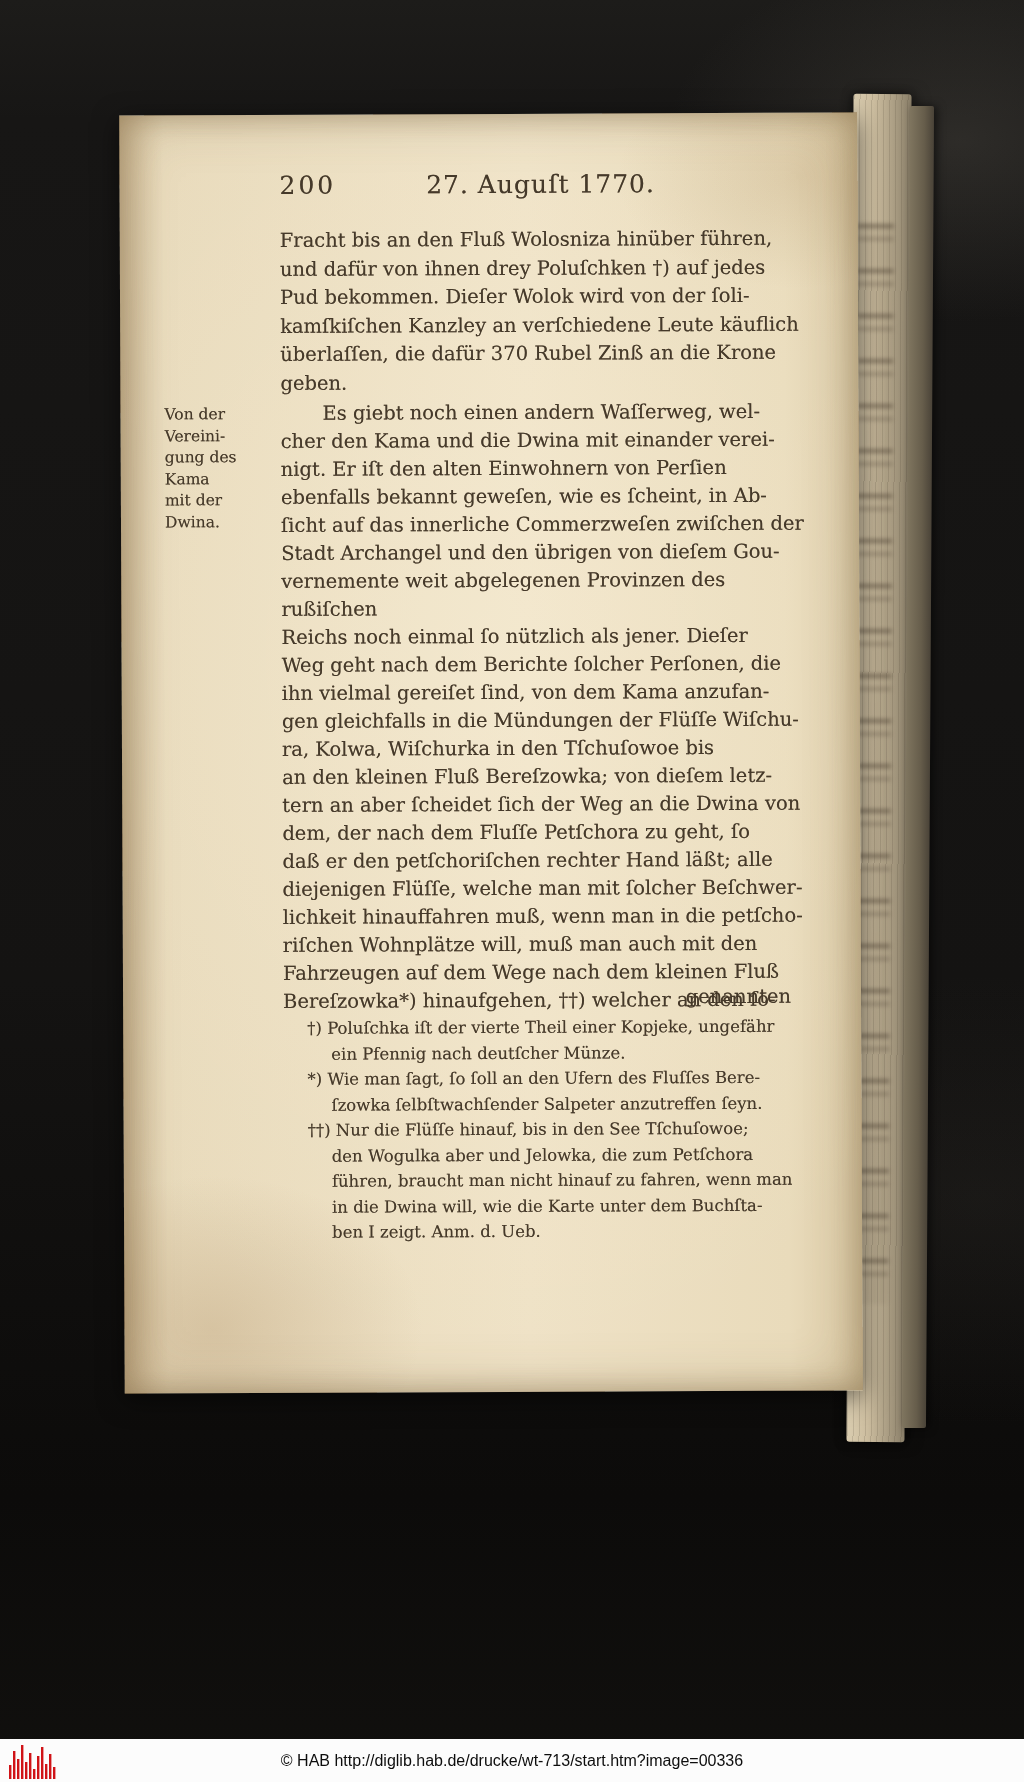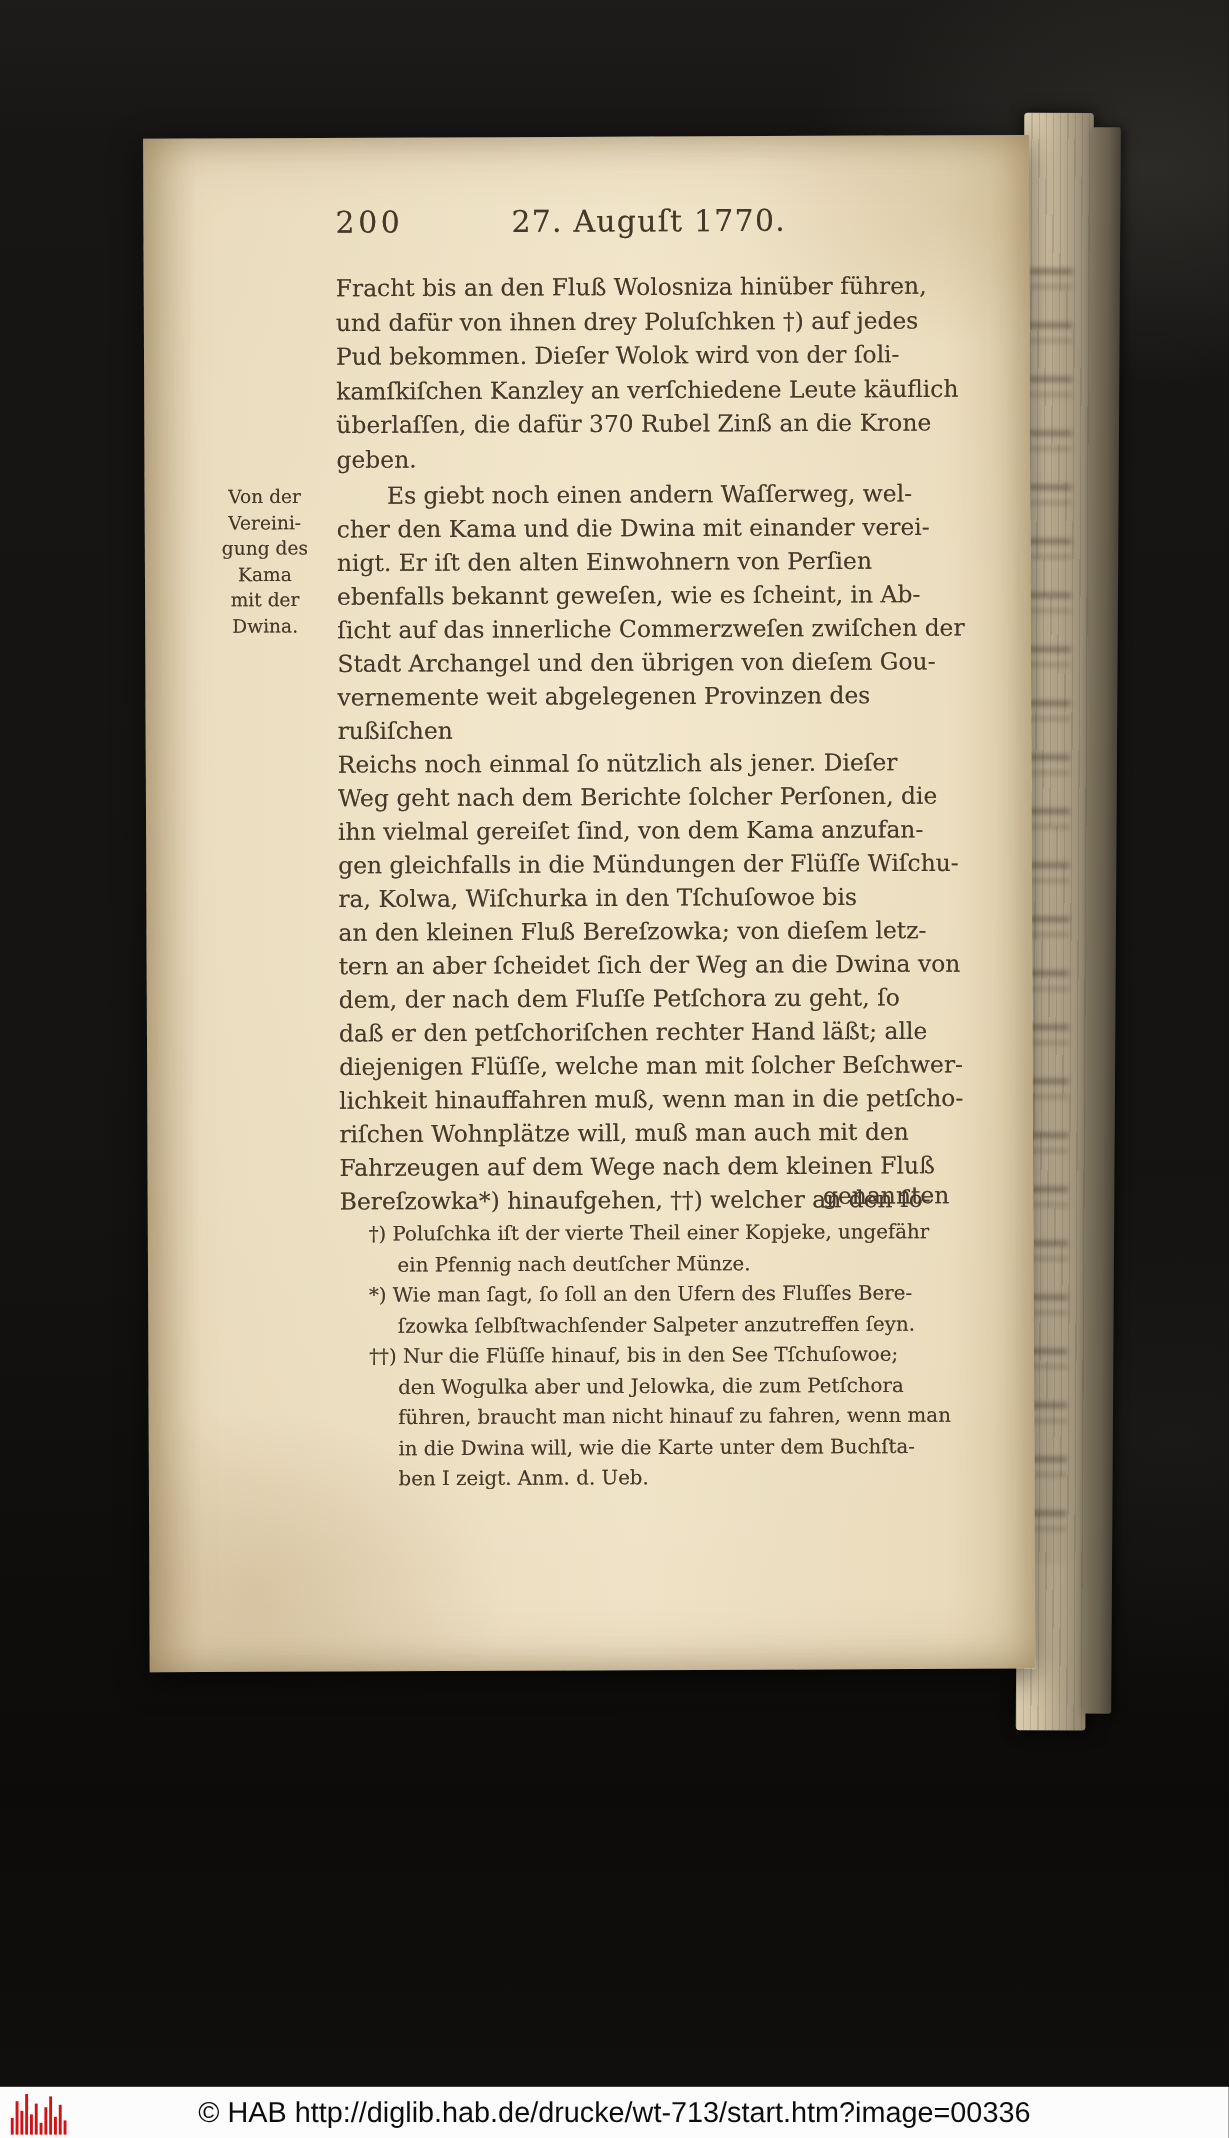--- a/index.html
+++ b/index.html
@@ -77,7 +77,7 @@
 
   .margin-note {
     position: absolute; left: 44px; top: 289px; width: 112px;
-    font-size: 15.5px; line-height: 21.5px; text-align: center;
+    font-size: 15.5px; line-height: 21.5px; text-align: left;
   }
 
   .catchword { position: absolute; left: 160px; top: 872px; width: 508px; text-align: right; font-size: 19.5px; }

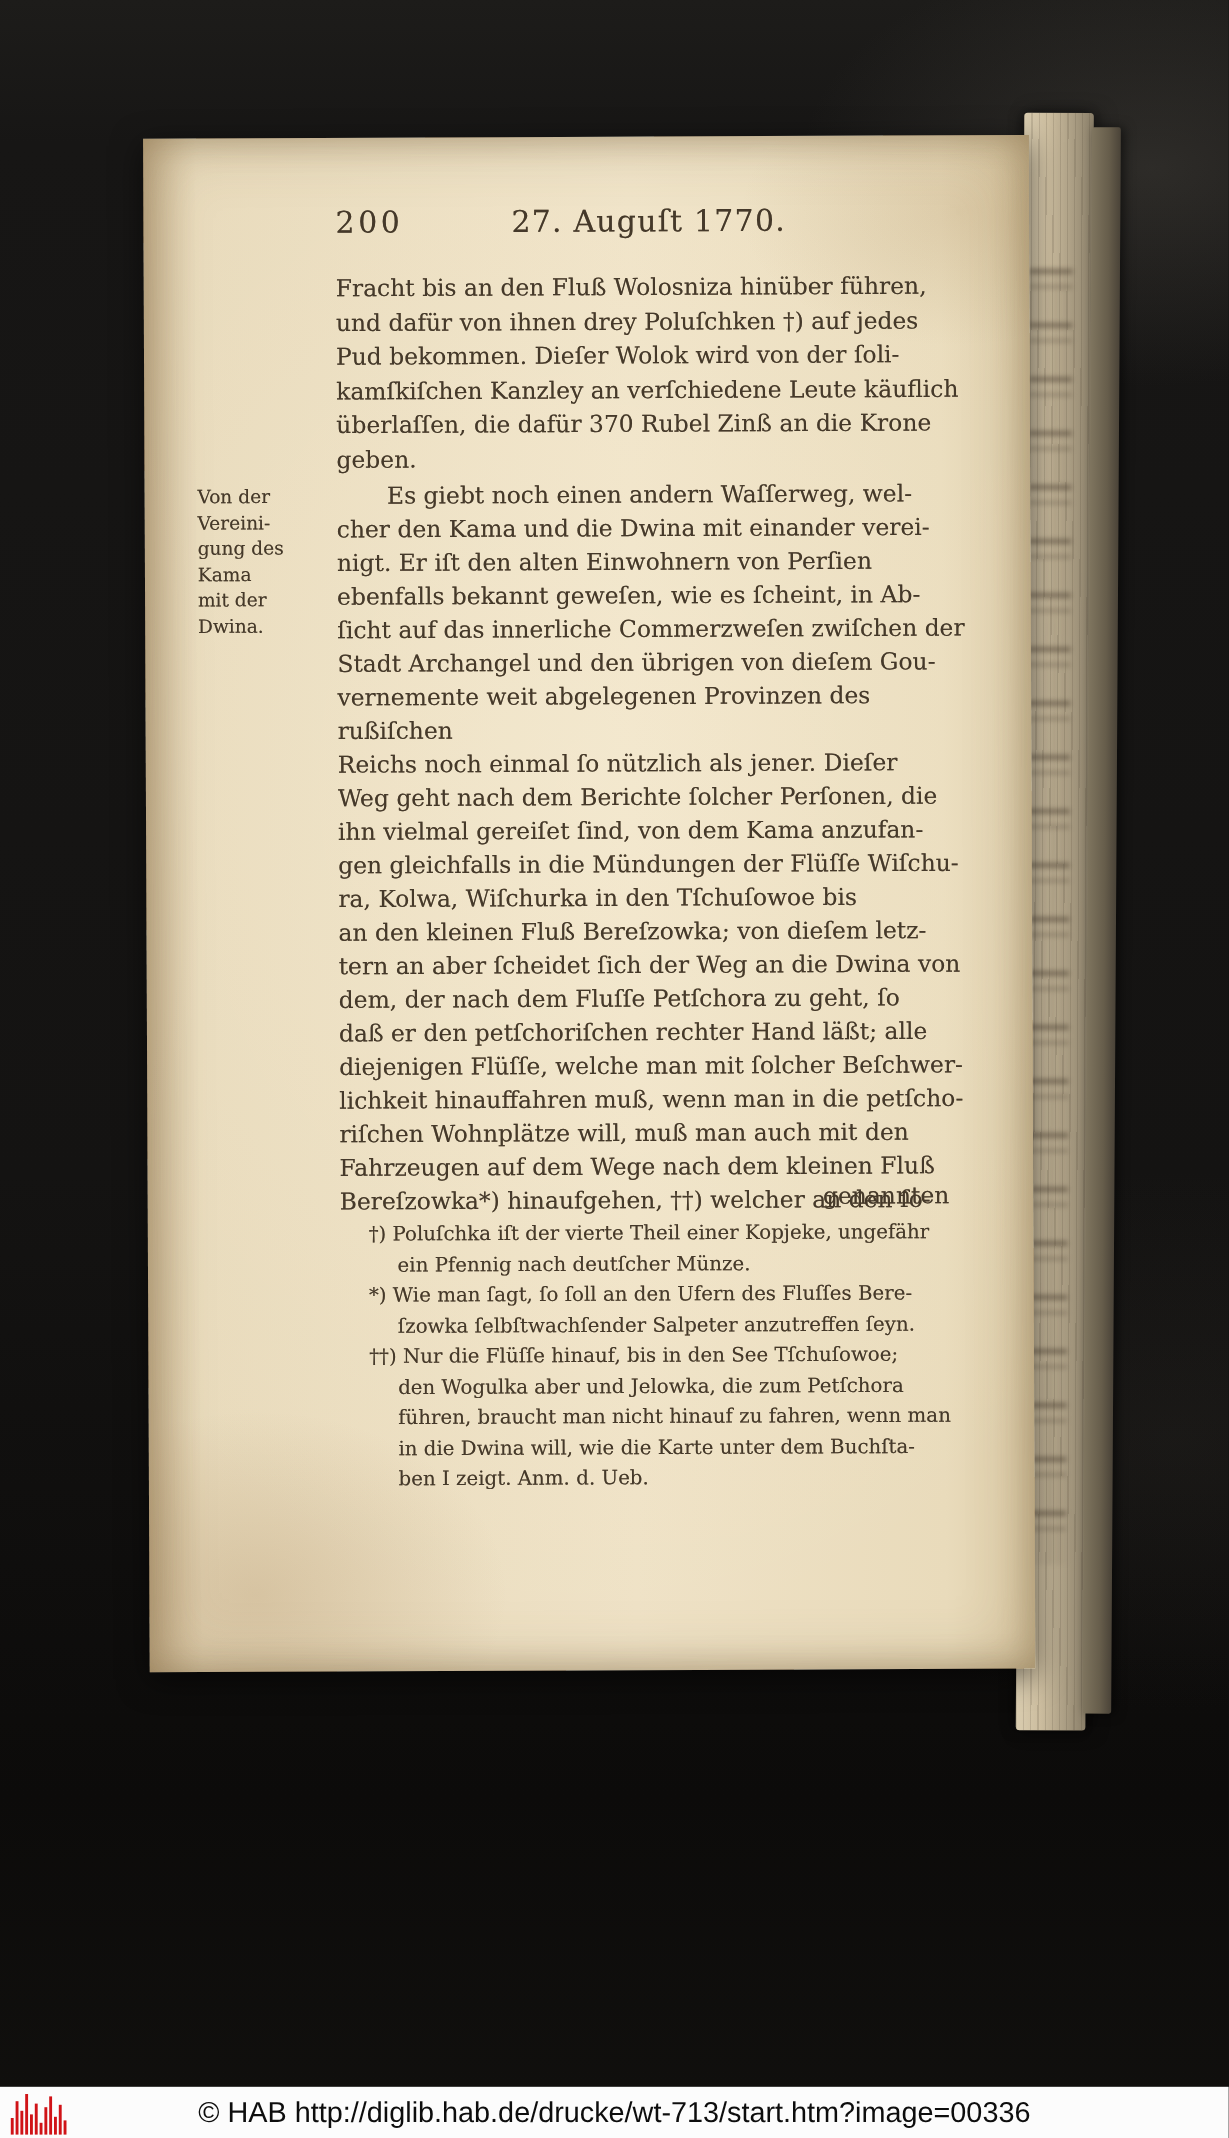--- a/index.html
+++ b/index.html
@@ -90,7 +90,7 @@
   .copyright {
     position: absolute; left: 0; right: 0; top: 50%; transform: translateY(-50%);
     text-align: center; font-family: "Liberation Sans", sans-serif;
-    font-size: 24px; color: #0d0d0d;
+    font-size: 16px; color: #0d0d0d;
   }
   .hab-logo { position: absolute; left: 8px; top: 4px; width: 52px; height: 36px; }
 </style>

